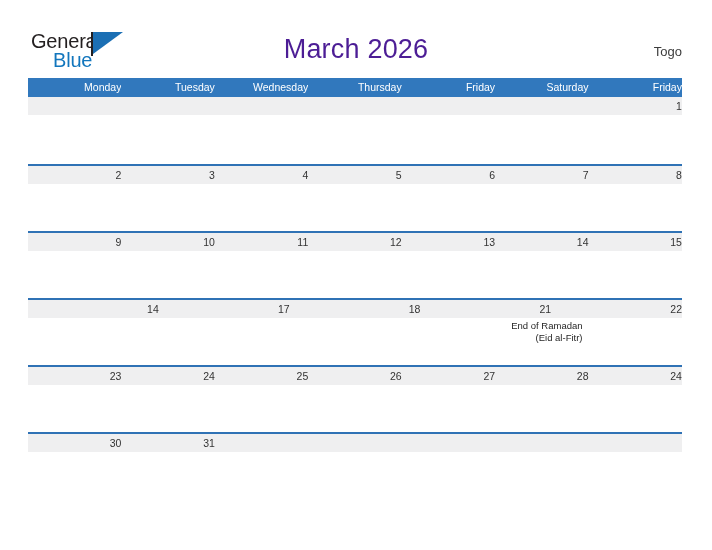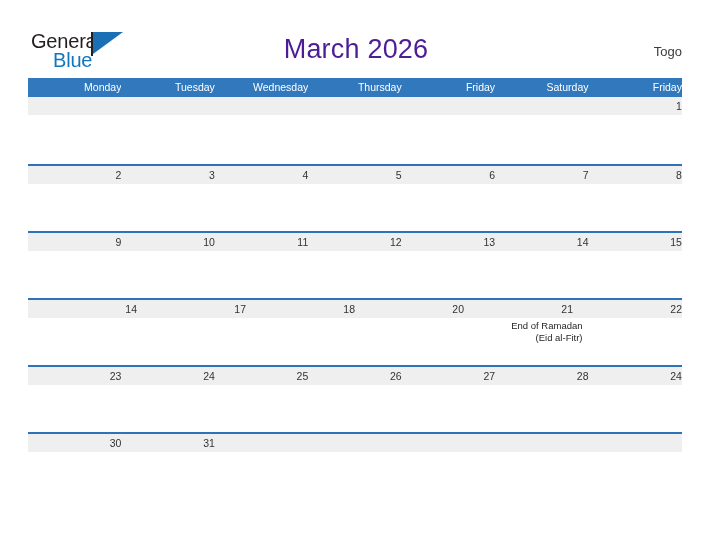--- a/index.html
+++ b/index.html
@@ -290,7 +290,6 @@
             <div class="daynum">14</div>
             <div class="daynum">17</div>
             <div class="daynum">18</div>
-            <div class="daynum">20</div>
             <div class="daynum">21</div>
             <div class="daynum">22</div>
           </div>

